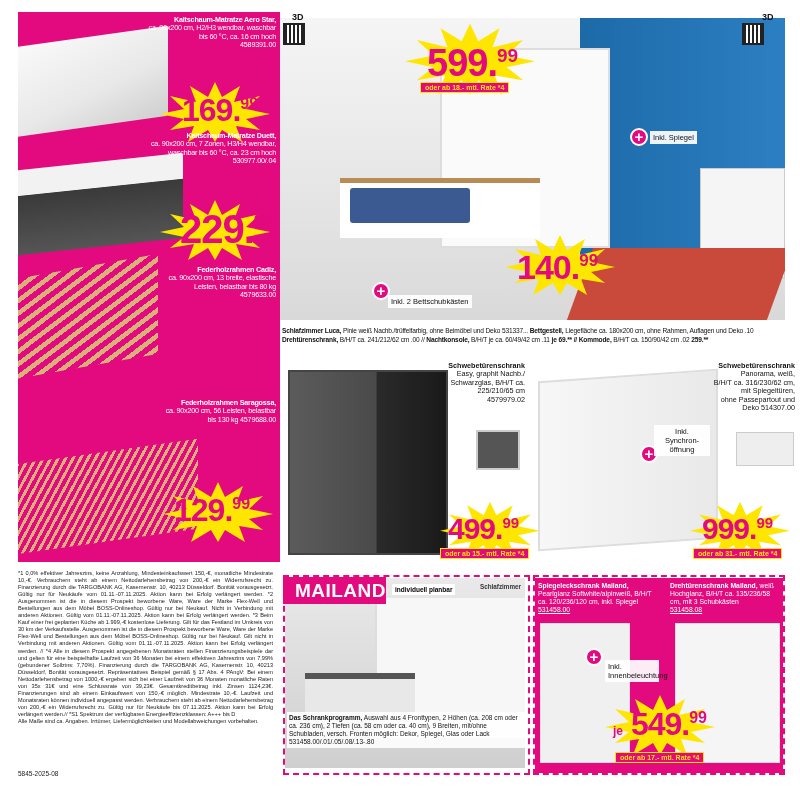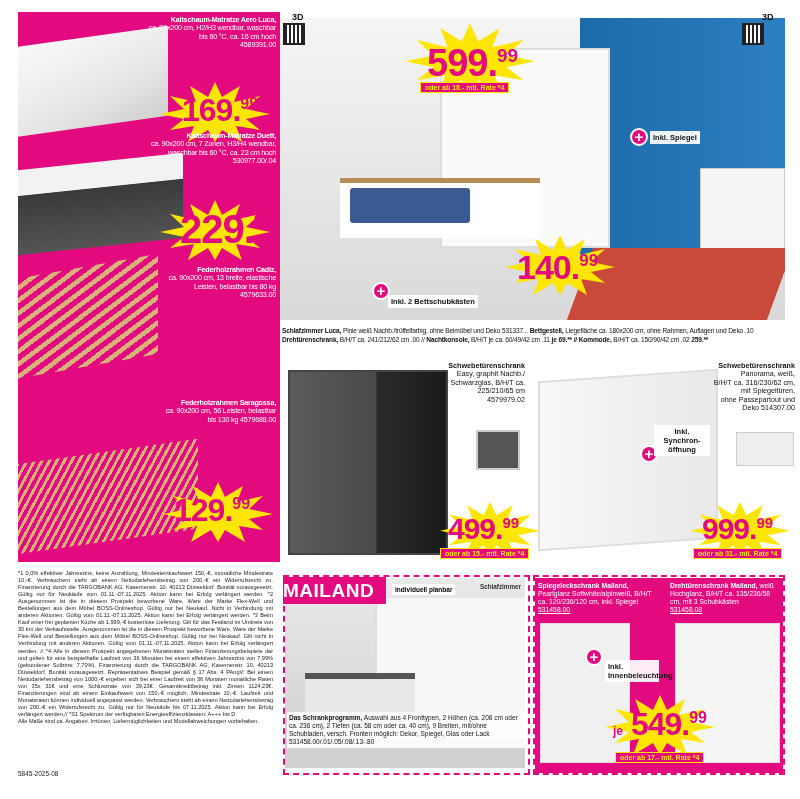--- a/index.html
+++ b/index.html
@@ -32,7 +32,7 @@
 
   <div class="prod-img" style="left:-10px;top:25px;width:160px;height:90px;background:linear-gradient(160deg,#fafafa 0%,#e8e8e8 60%,#cfcfcf 100%);transform:skewY(-8deg)"></div>
   <div class="desc" style="top:4px">
-    <b>Kaltschaum-Matratze Aero Luca,</b><br>
+    <b>Kaltschaum-Matratze Aero Star,</b><br>
     <span>ca. 90x200 cm, H2/H3 wendbar, waschbar</span><br>
     <span>bis 60 °C, ca. 16 cm hoch</span><br>
     <span>4589391.00</span>

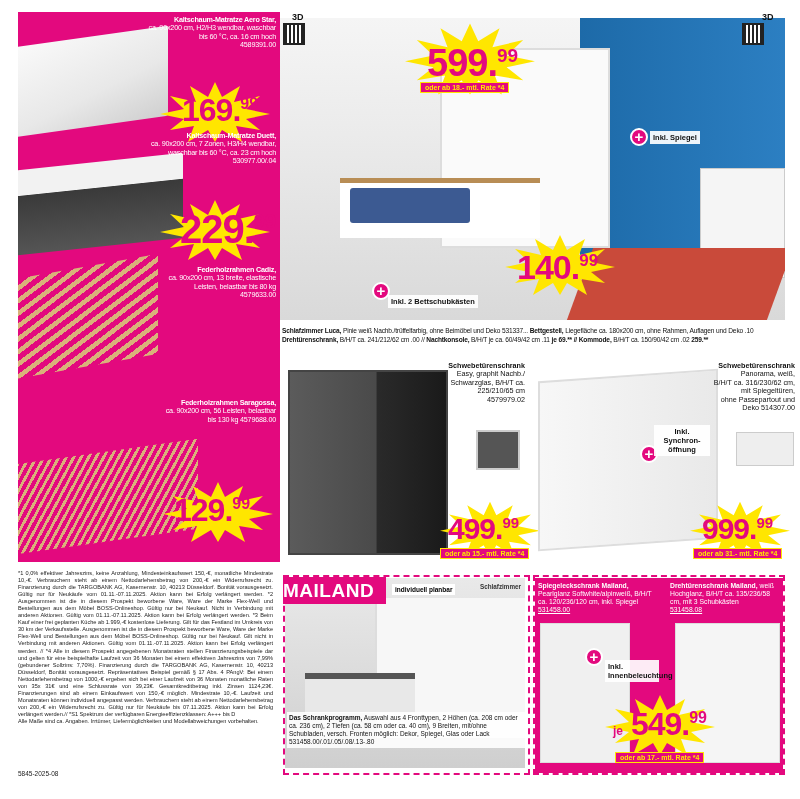--- a/index.html
+++ b/index.html
@@ -17,7 +17,7 @@
 .price sup{font-size:0.5em;vertical-align:0.75em;letter-spacing:0}
 .rate{position:absolute;background:#e3097e;color:#ffe600;font-size:7px;font-weight:bold;padding:1px 4px;white-space:nowrap;border:1px solid #ffe600}
 .plus{position:absolute;width:18px;height:18px;border-radius:50%;background:#e3097e;border:2px solid #fff;color:#fff;font-weight:bold;font-size:15px;line-height:13px;text-align:center}
-.tag{position:absolute;background:rgba(255,255,255,.92);color:#111;font-size:7.5px;font-weight:bold;padding:2px 3px;line-height:9px}
+.tag{position:absolute;background:rgba(255,255,255,.92);color:#111;font-size:7.5px;font-weight:normal;padding:2px 3px;line-height:9px}
 .qr{position:absolute;width:22px;height:22px;background:
  repeating-linear-gradient(90deg,#222 0 2px,#fff 2px 4px),#fff;border:2px solid #222}
 .qr3d{position:absolute;font-size:9px;font-weight:bold;color:#111}

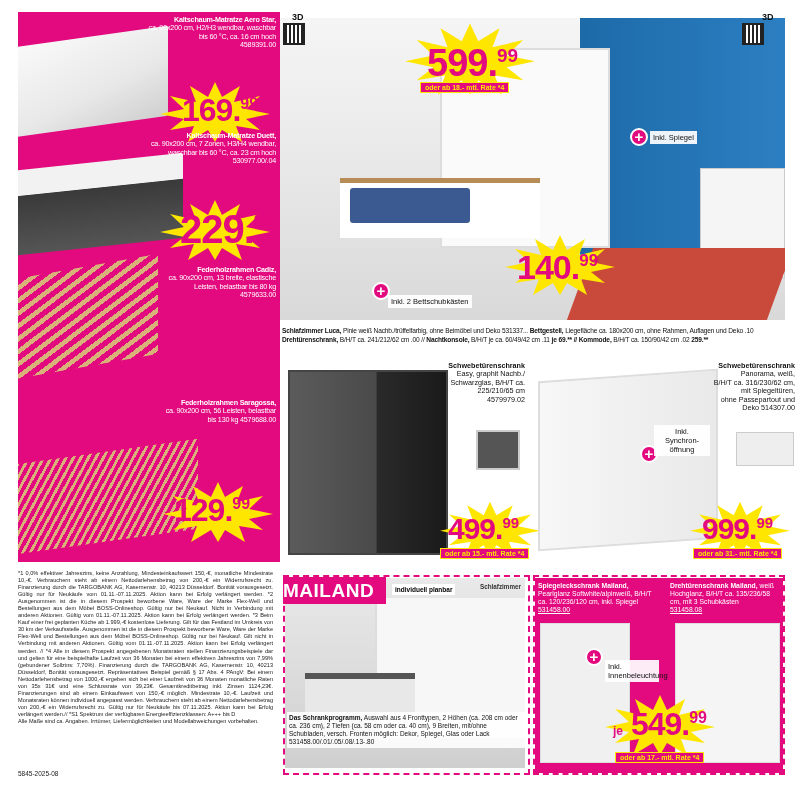--- a/index.html
+++ b/index.html
@@ -168,7 +168,7 @@
   <div class="abs" style="left:90px;top:20px;width:150px;height:140px;background:#f7f7f7;border-left:2px solid #ddd"></div>
   <div class="abs" style="left:20px;top:95px;width:110px;height:40px;background:#e8e8e8;border-top:6px solid #555"></div>
 </div>
-<div class="abs pink" style="left:283px;top:577px;width:103px;height:27px;color:#fff;font-weight:bold;font-size:19px;line-height:27px;text-align:left;letter-spacing:0.5px">MAILAND</div>
+<div class="abs pink" style="left:283px;top:577px;width:103px;height:27px;color:#fff;font-weight:bold;font-size:19px;line-height:27px;text-align:right;letter-spacing:0.5px">MAILAND</div>
 <div class="abs" style="left:392px;top:584px;background:#fff;font-size:6.5px;font-weight:bold;padding:2px 3px">individuell planbar</div>
 <div class="abs" style="left:480px;top:583px;font-size:6.3px;font-weight:bold;color:#333">Schlafzimmer</div>
 <div class="abs" style="left:287px;top:712px;width:238px;background:rgba(255,255,255,.88);font-size:6.5px;line-height:8px;color:#111;padding:2px">

